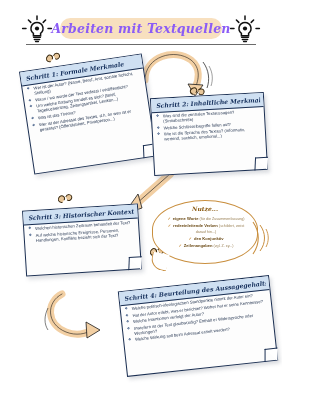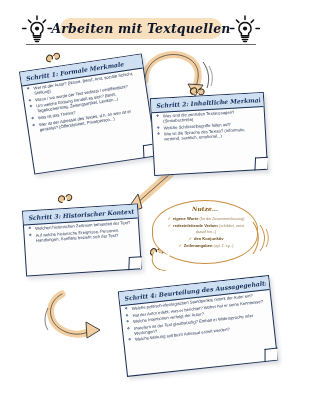--- a/index.html
+++ b/index.html
@@ -33,7 +33,7 @@
     font-family:"DejaVu Serif", serif;
     font-style:italic;font-weight:bold;
     font-size:12.5px;letter-spacing:.2px;
-    color:#0f172a;white-space:nowrap;
+    color:#8b5cf6;white-space:nowrap;
   }
 
   

